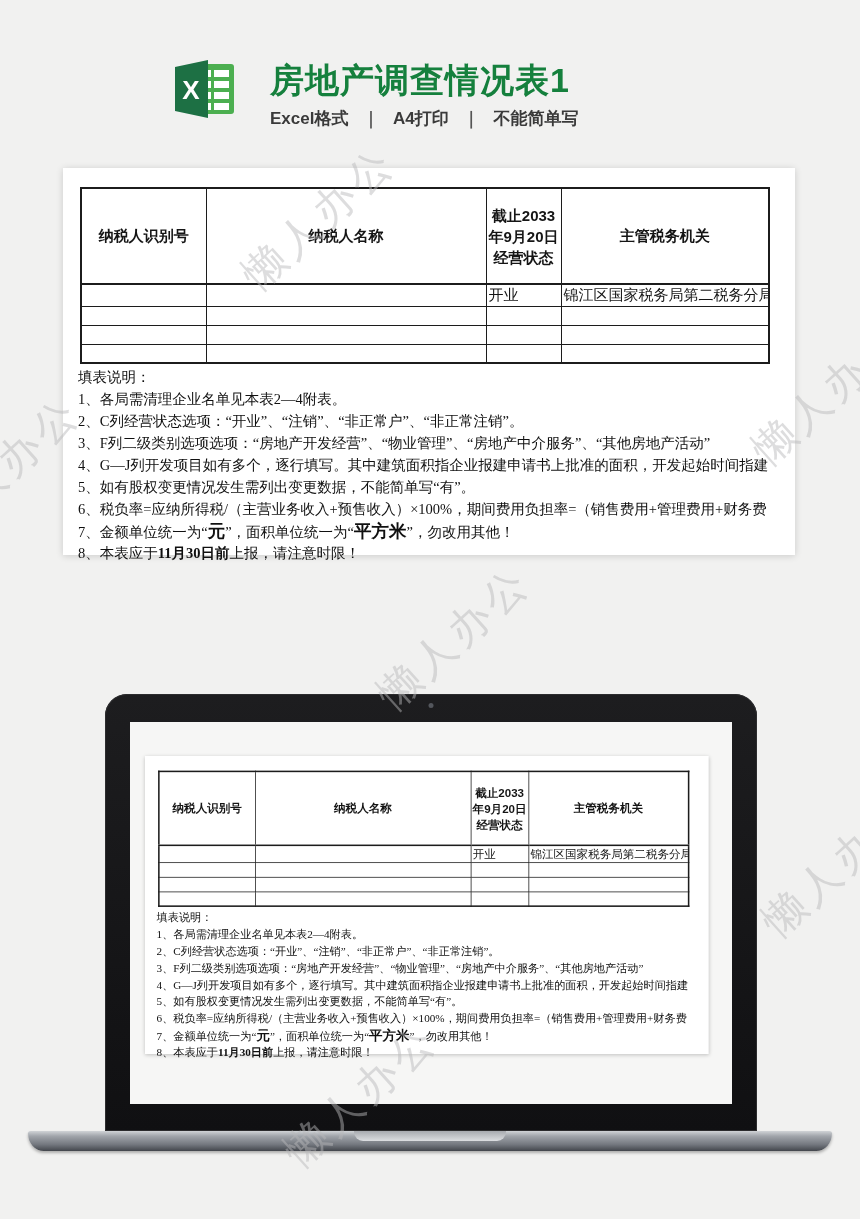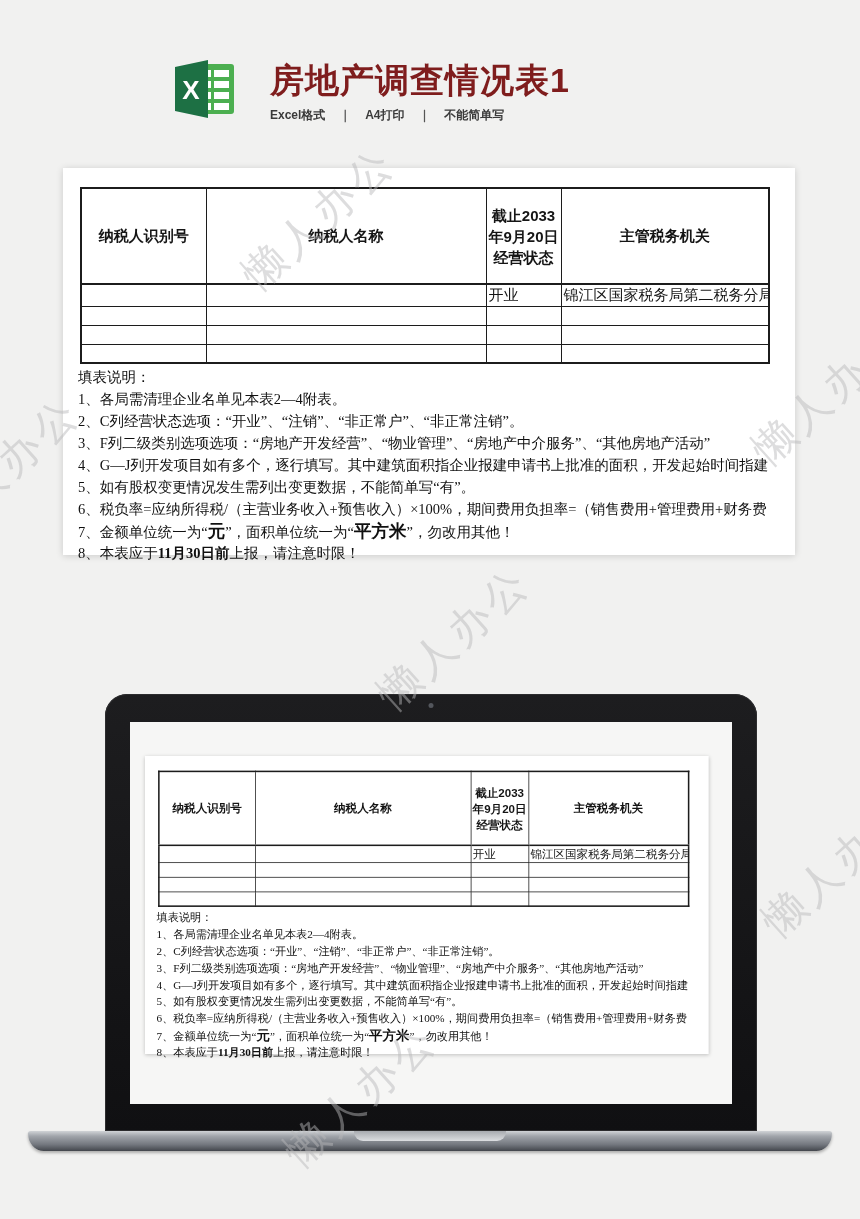--- a/index.html
+++ b/index.html
@@ -15,7 +15,7 @@
   .brand{position:absolute;left:172px;top:58px;display:flex;align-items:flex-start;}
   .brand-text{margin-left:34px;}
   .brand-title{
-    font-size:34px;font-weight:bold;color:#7f1d1d;letter-spacing:1px;
+    font-size:34px;font-weight:bold;color:#15803d;letter-spacing:1px;
     line-height:44px;white-space:nowrap;
   }
   .brand-sub{

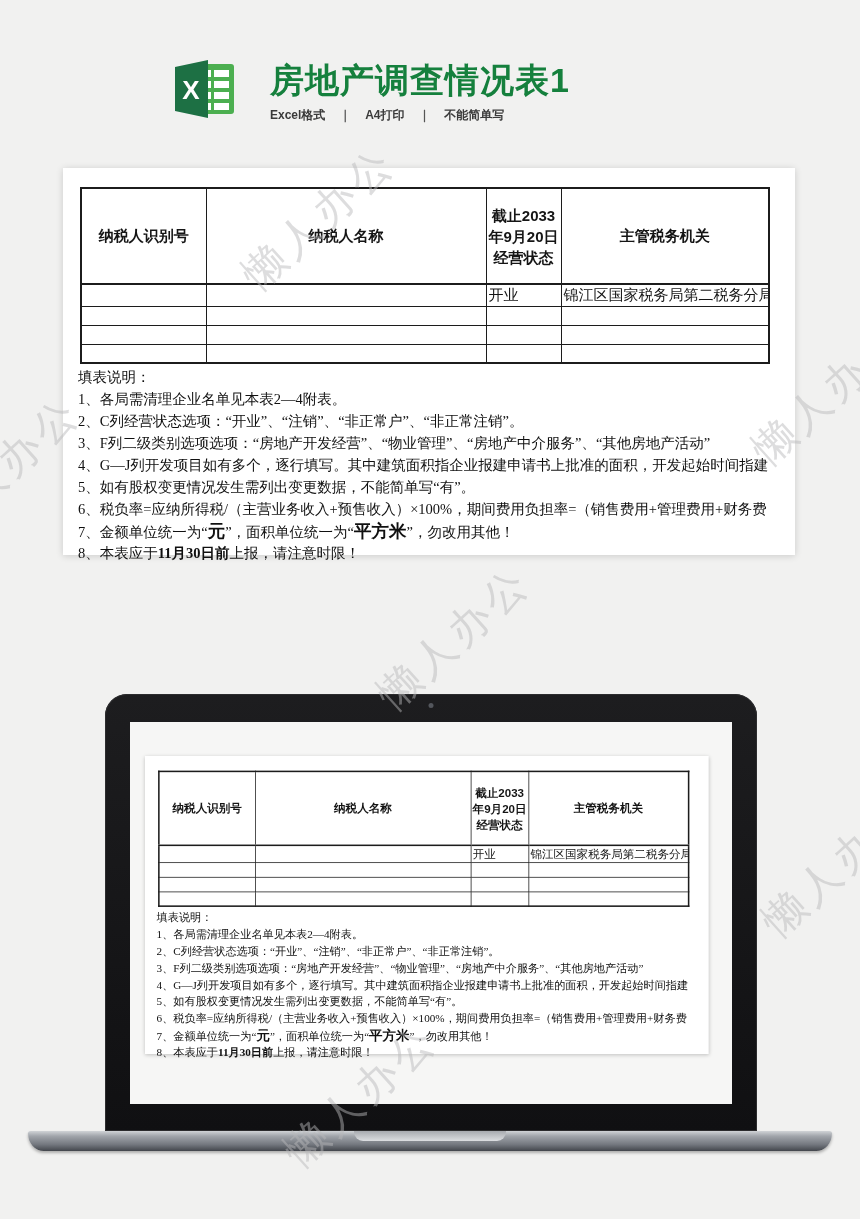--- a/index.html
+++ b/index.html
@@ -19,7 +19,7 @@
     line-height:44px;white-space:nowrap;
   }
   .brand-sub{
-    margin-top:5px;font-size:12px;font-weight:bold;color:#3a3a3a;
+    margin-top:5px;font-size:17px;font-weight:bold;color:#3a3a3a;
     display:flex;align-items:center;white-space:nowrap;
   }
   .brand-sub .divider{margin:0 14px;color:#555;font-weight:bold;}

